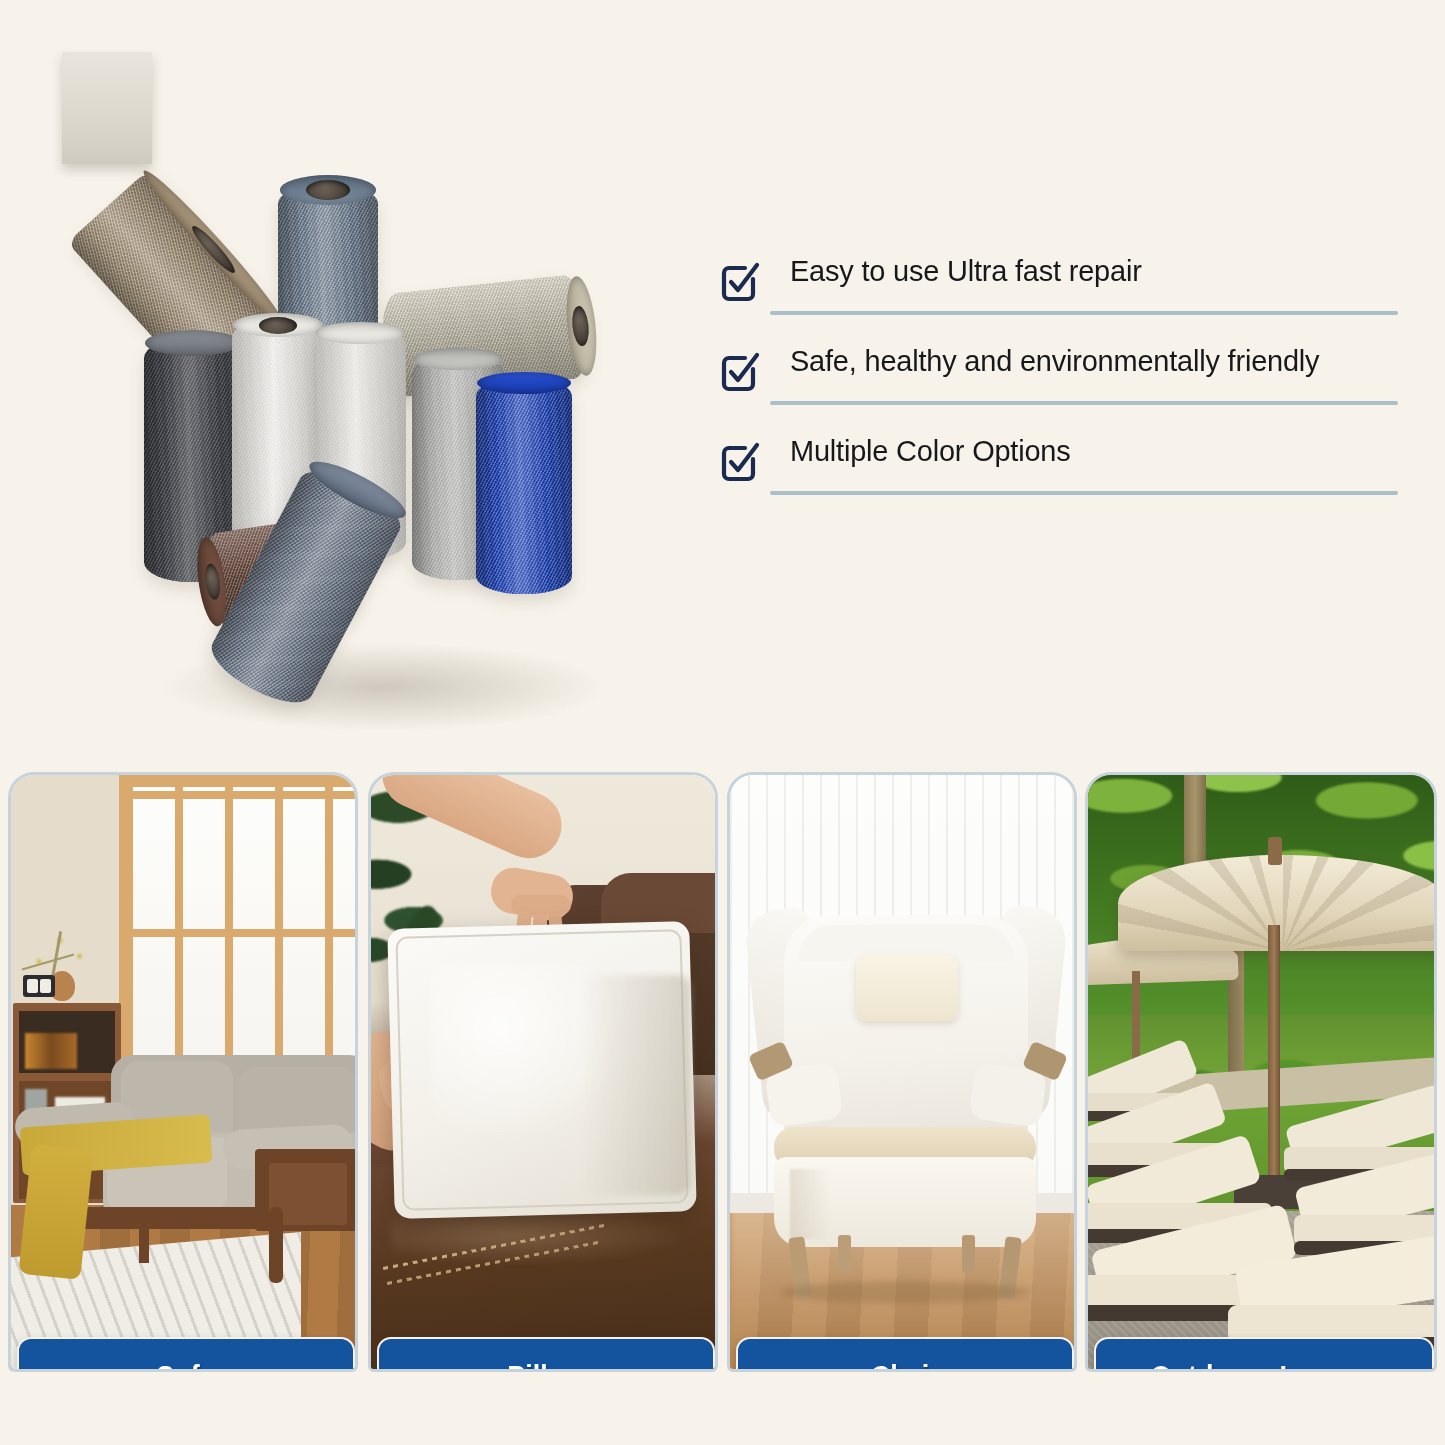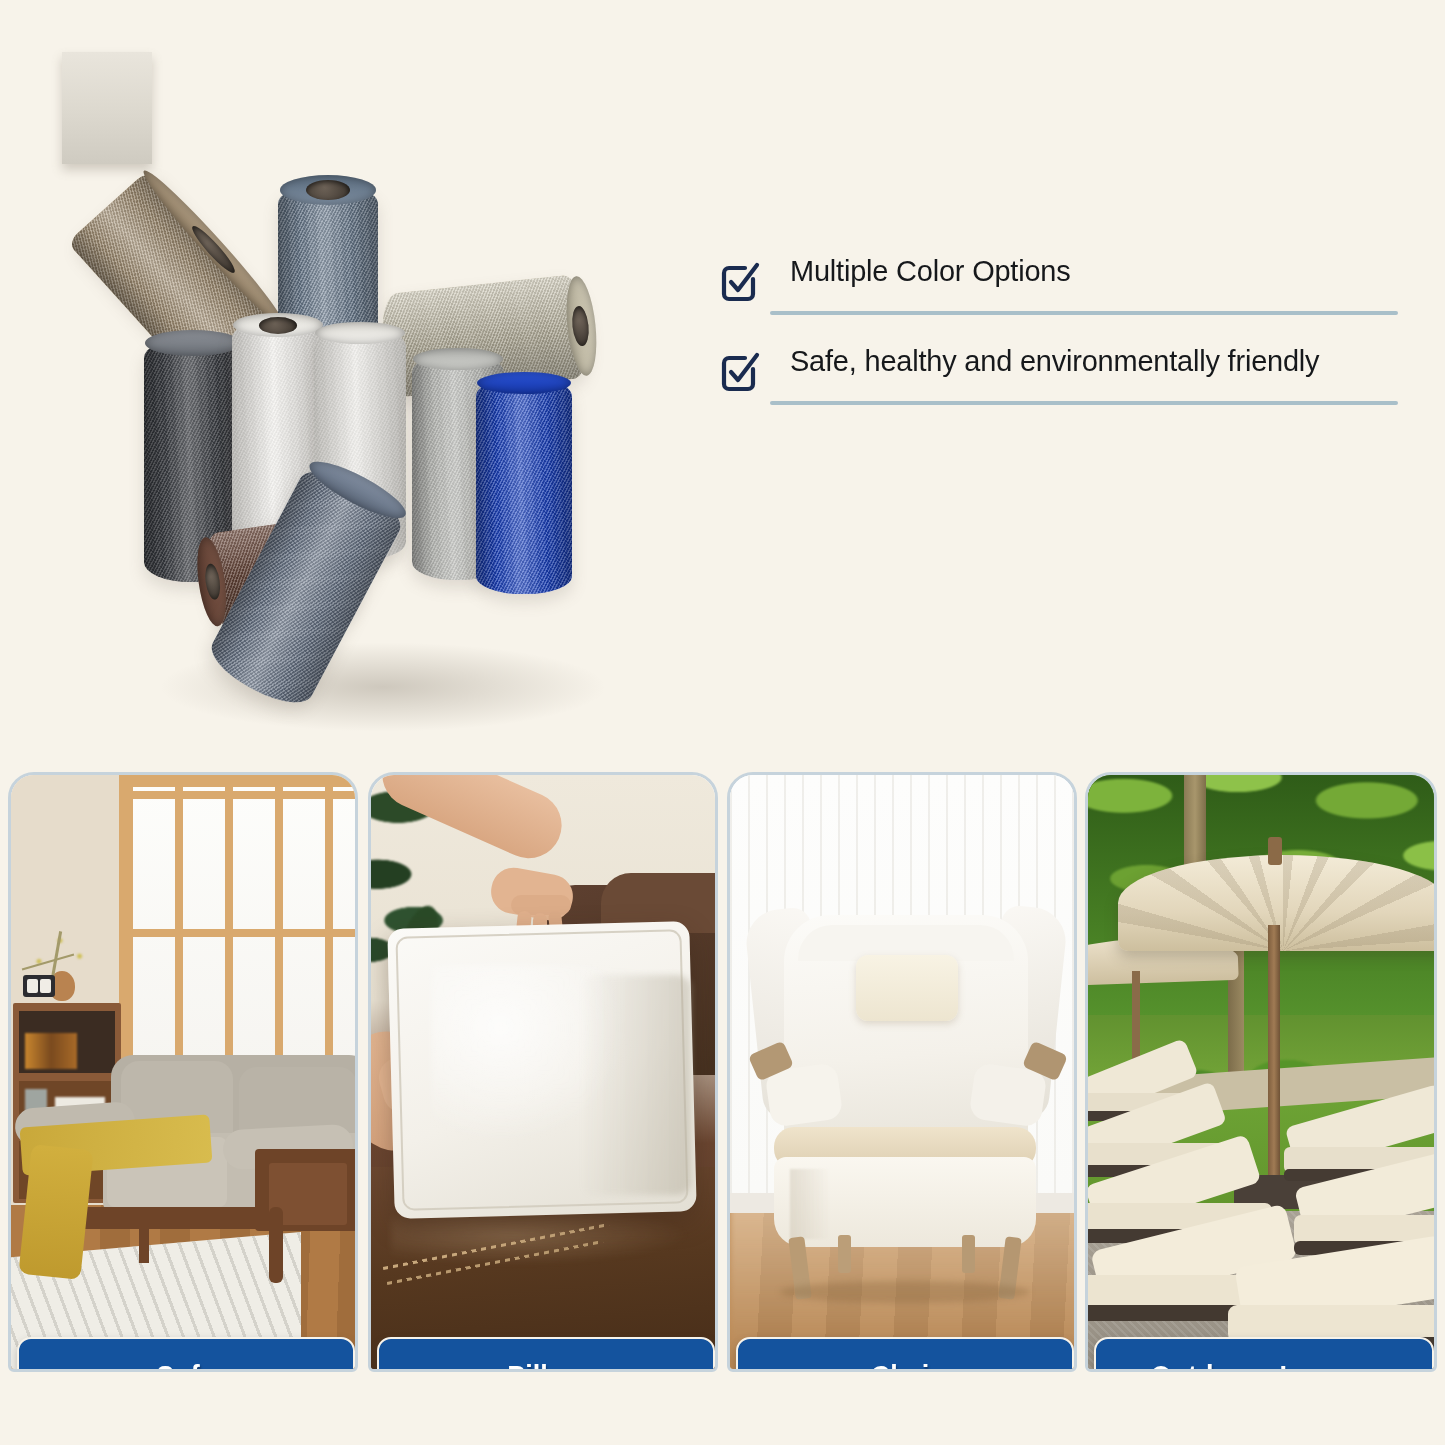--- a/index.html
+++ b/index.html
@@ -218,6 +218,16 @@
 
 
 
+    <div class="feature-row">
+      <span class="chk">
+        <svg viewBox="0 0 44 44" width="44" height="44">
+          <path d="M35 19 V34 A5 5 0 0 1 30 39 H11 A5 5 0 0 1 6 34 V13 A5 5 0 0 1 11 8 H27" fill="none" stroke="#1A2B4F" stroke-width="4.2" stroke-linecap="round"></path>
+          <path d="M13 22 L20 30 L39 5" fill="none" stroke="#1A2B4F" stroke-width="4.2" stroke-linecap="round" stroke-linejoin="round"></path>
+        </svg>
+      </span>
+      <span class="feature-text">Easy to use Ultra fast repair</span>
+      <span class="feature-rule"></span>
+    </div>
 
     <div class="feature-row">
       <span class="chk">

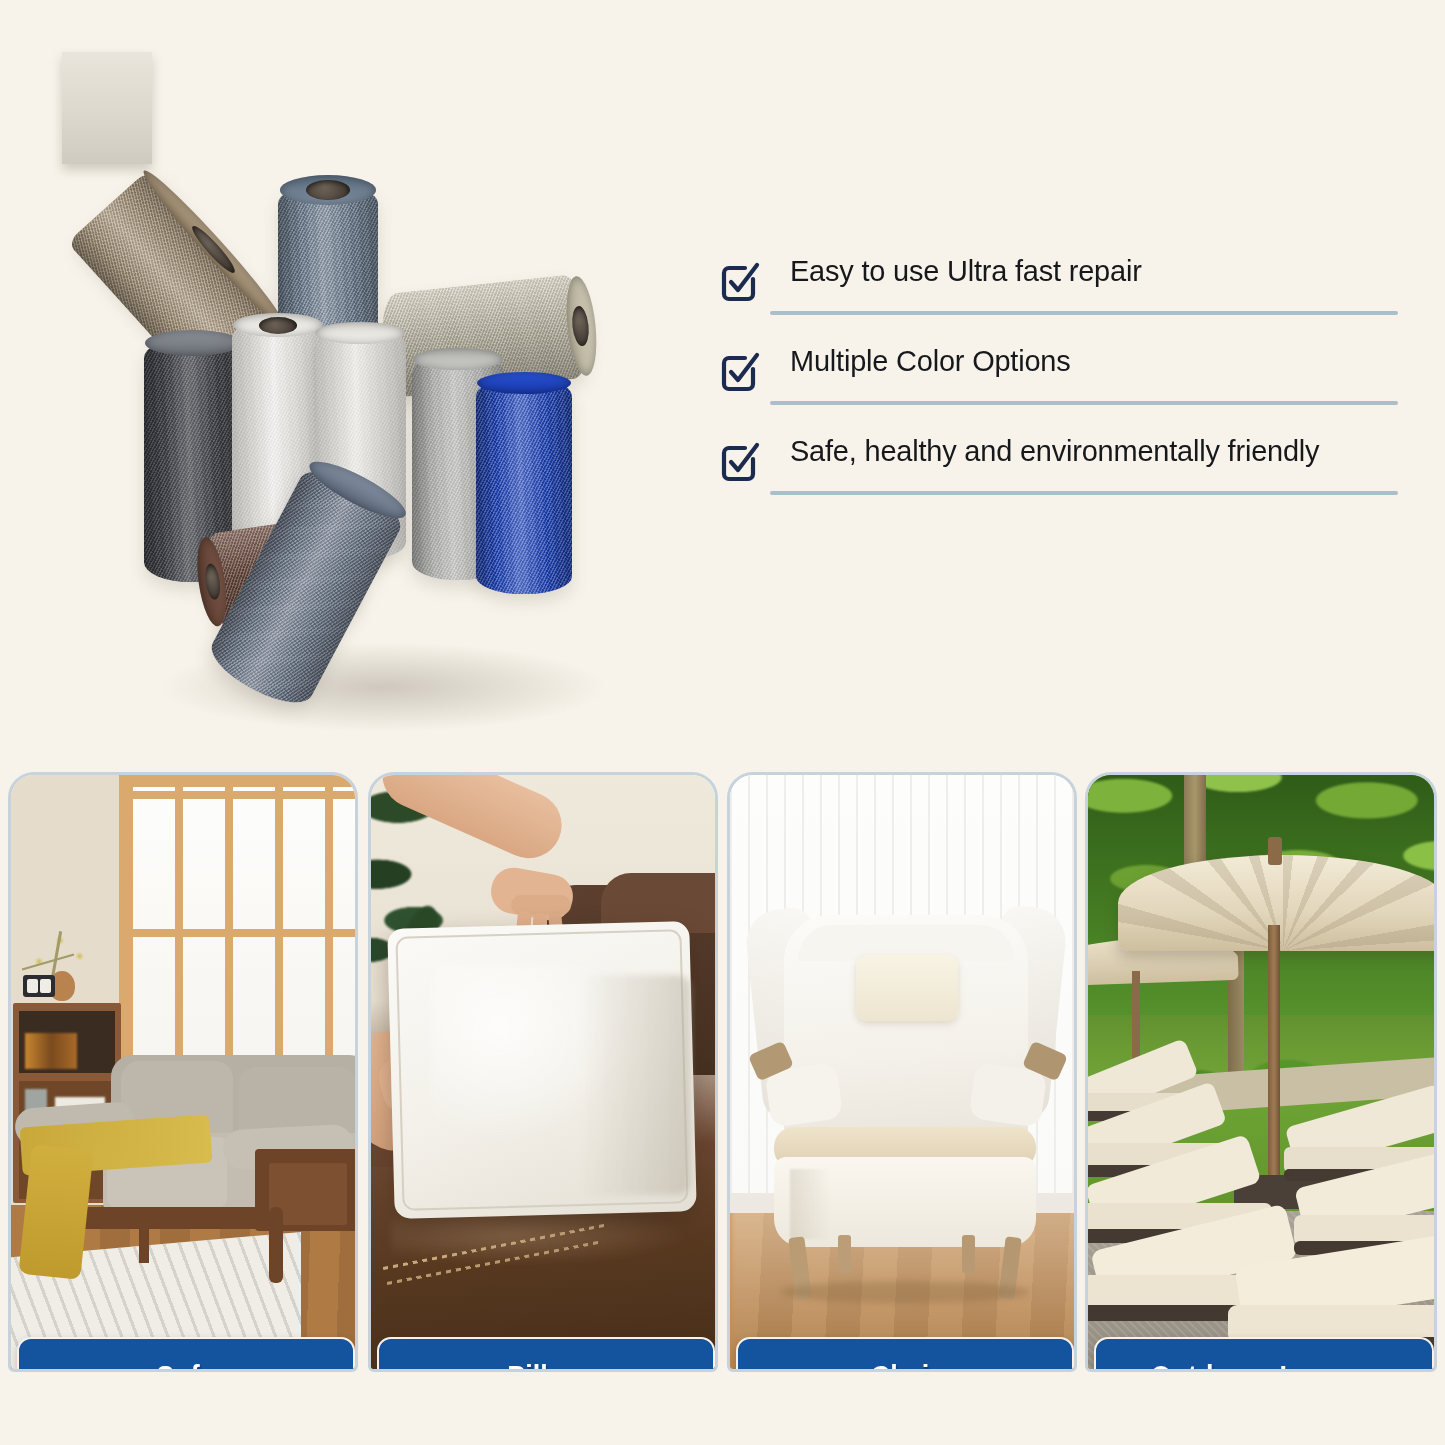--- a/index.html
+++ b/index.html
@@ -236,7 +236,7 @@
           <path d="M13 22 L20 30 L39 5" fill="none" stroke="#1A2B4F" stroke-width="4.2" stroke-linecap="round" stroke-linejoin="round"></path>
         </svg>
       </span>
-      <span class="feature-text">Multiple Color Options</span>
+      <span class="feature-text">Safe, healthy and environmentally friendly</span>
       <span class="feature-rule"></span>
     </div>
 
@@ -247,7 +247,7 @@
           <path d="M13 22 L20 30 L39 5" fill="none" stroke="#1A2B4F" stroke-width="4.2" stroke-linecap="round" stroke-linejoin="round"></path>
         </svg>
       </span>
-      <span class="feature-text">Safe, healthy and environmentally friendly</span>
+      <span class="feature-text">Multiple Color Options</span>
       <span class="feature-rule"></span>
     </div>
 

